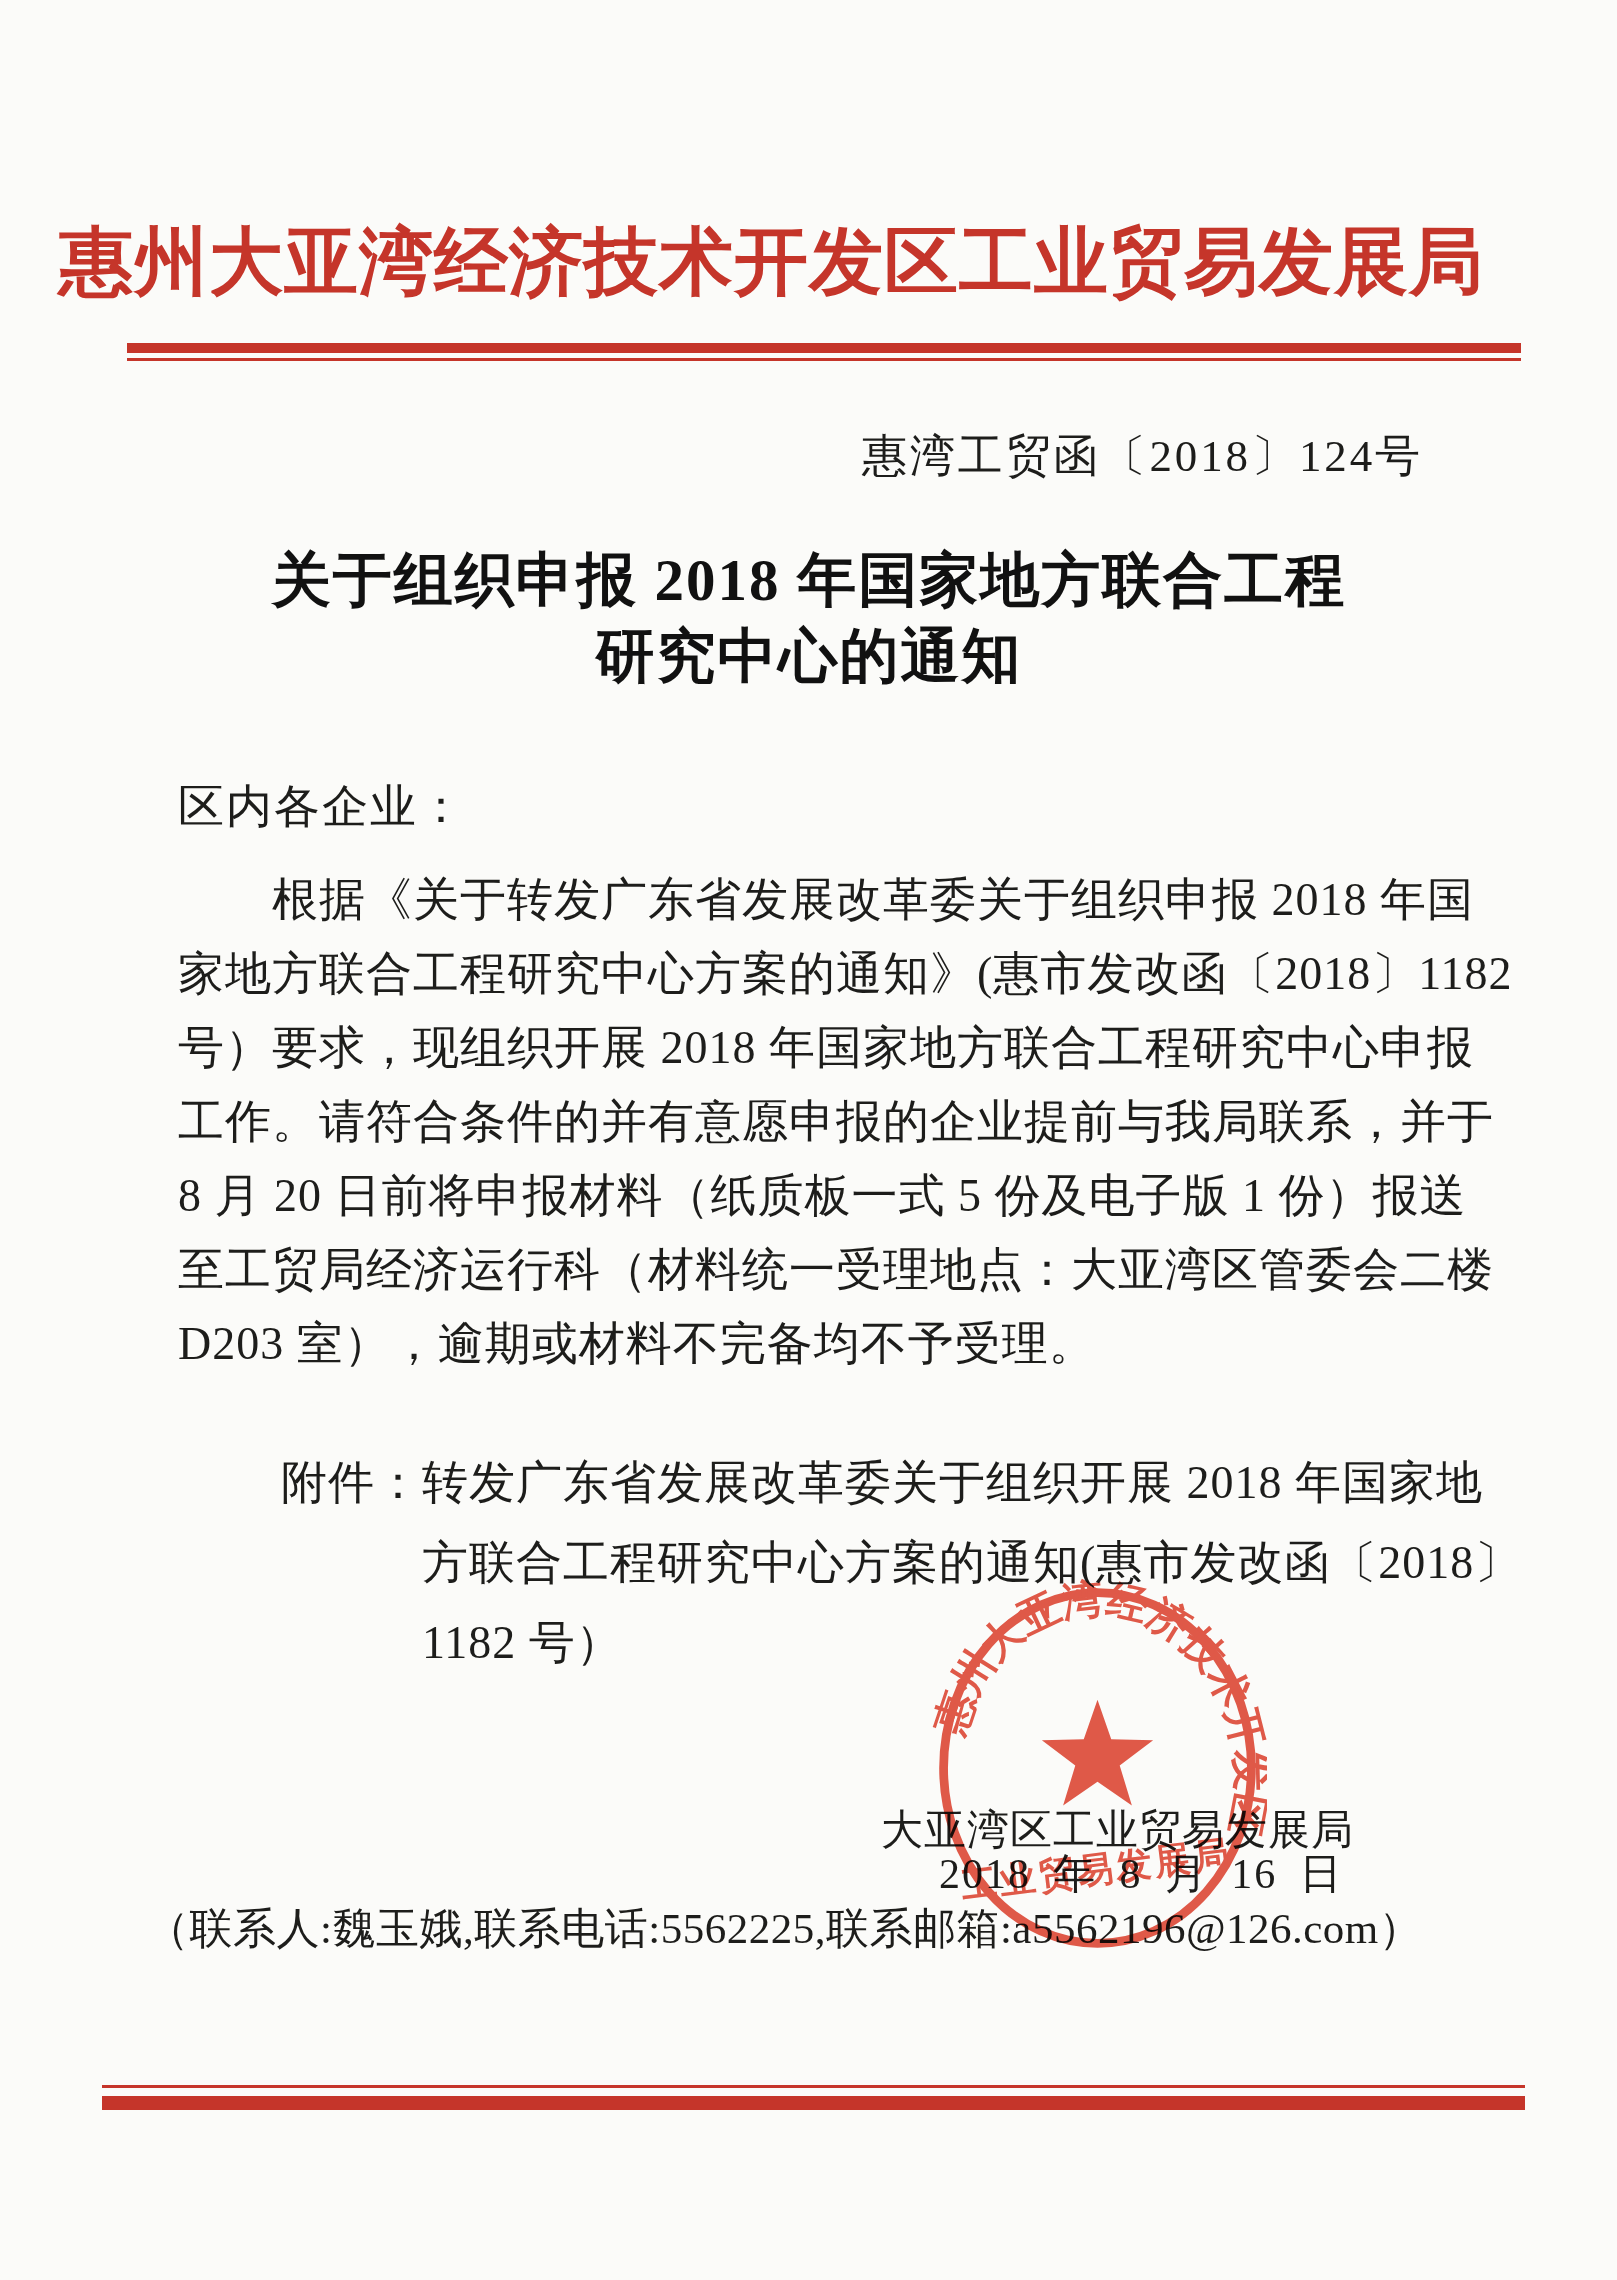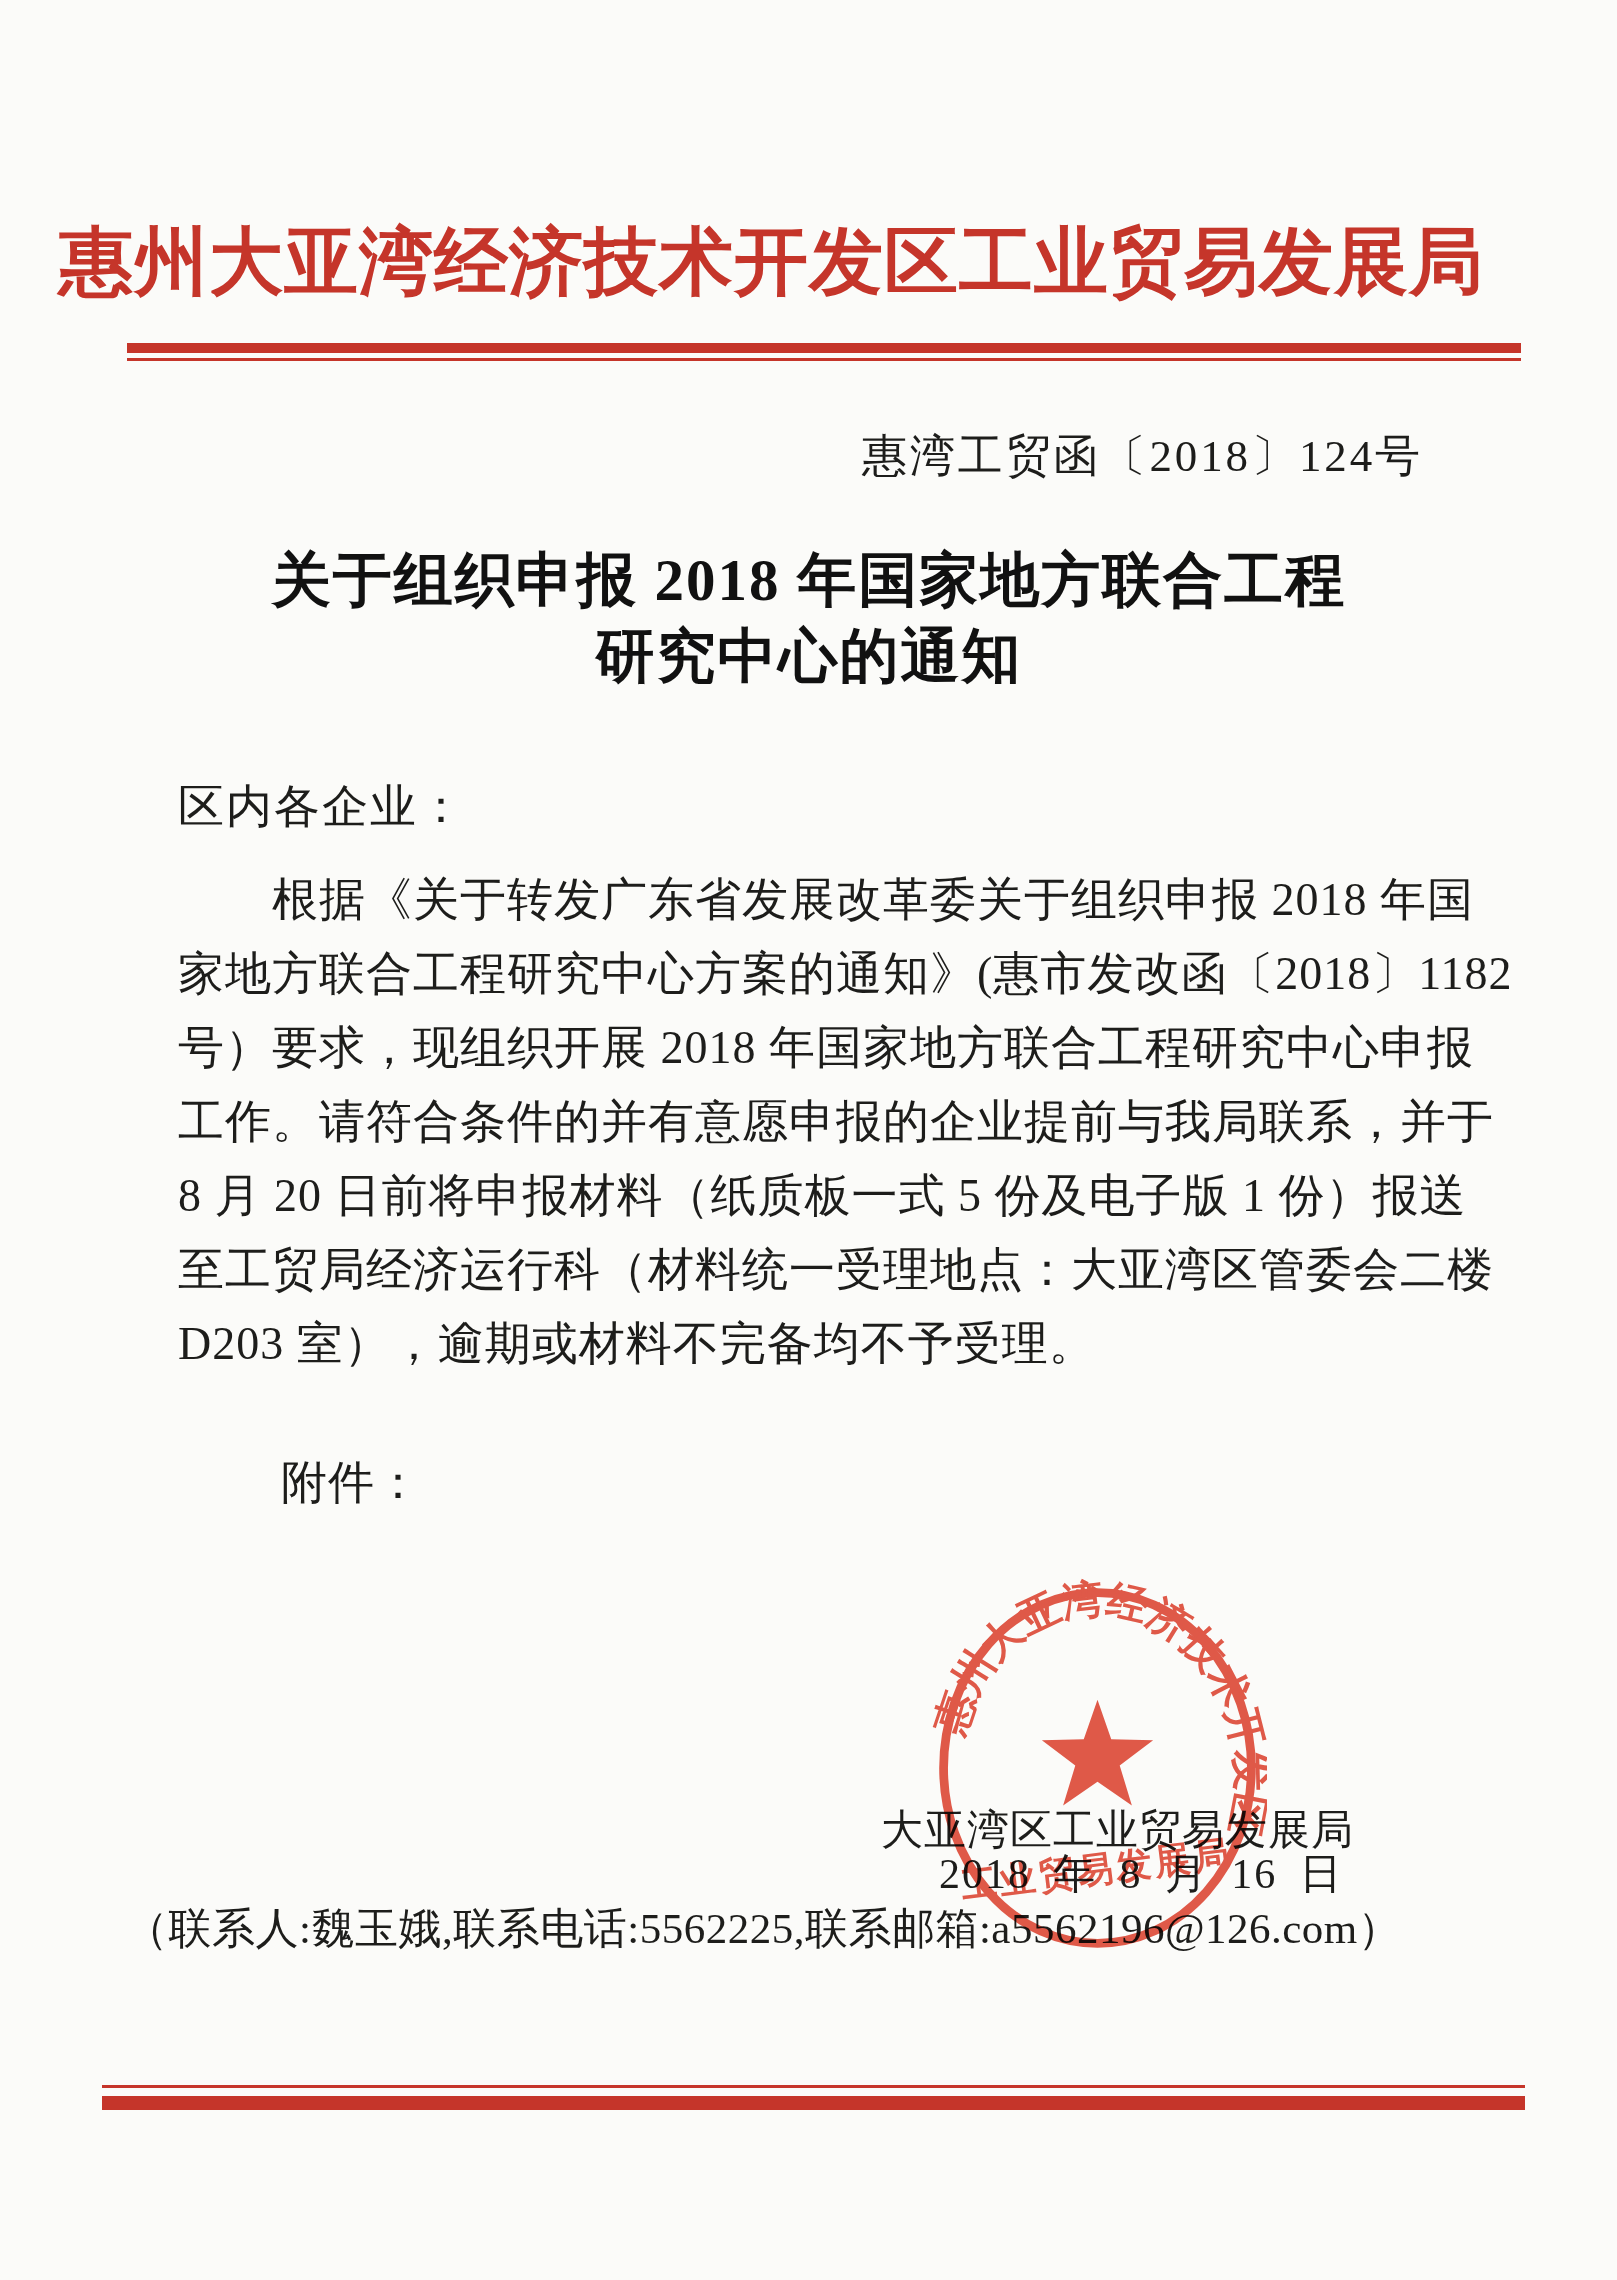--- a/index.html
+++ b/index.html
@@ -115,6 +115,11 @@
 
   <div class="attachment">
     <span class="att-label">附件：</span>
+    <div class="att-lines">
+      <div>转发广东省发展改革委关于组织开展 2018 年国家地</div>
+      <div>方联合工程研究中心方案的通知(惠市发改函〔2018〕</div>
+      <div>1182 号）</div>
+    </div>
   </div>
 
   <div class="sig-org">大亚湾区工业贸易发展局</div>

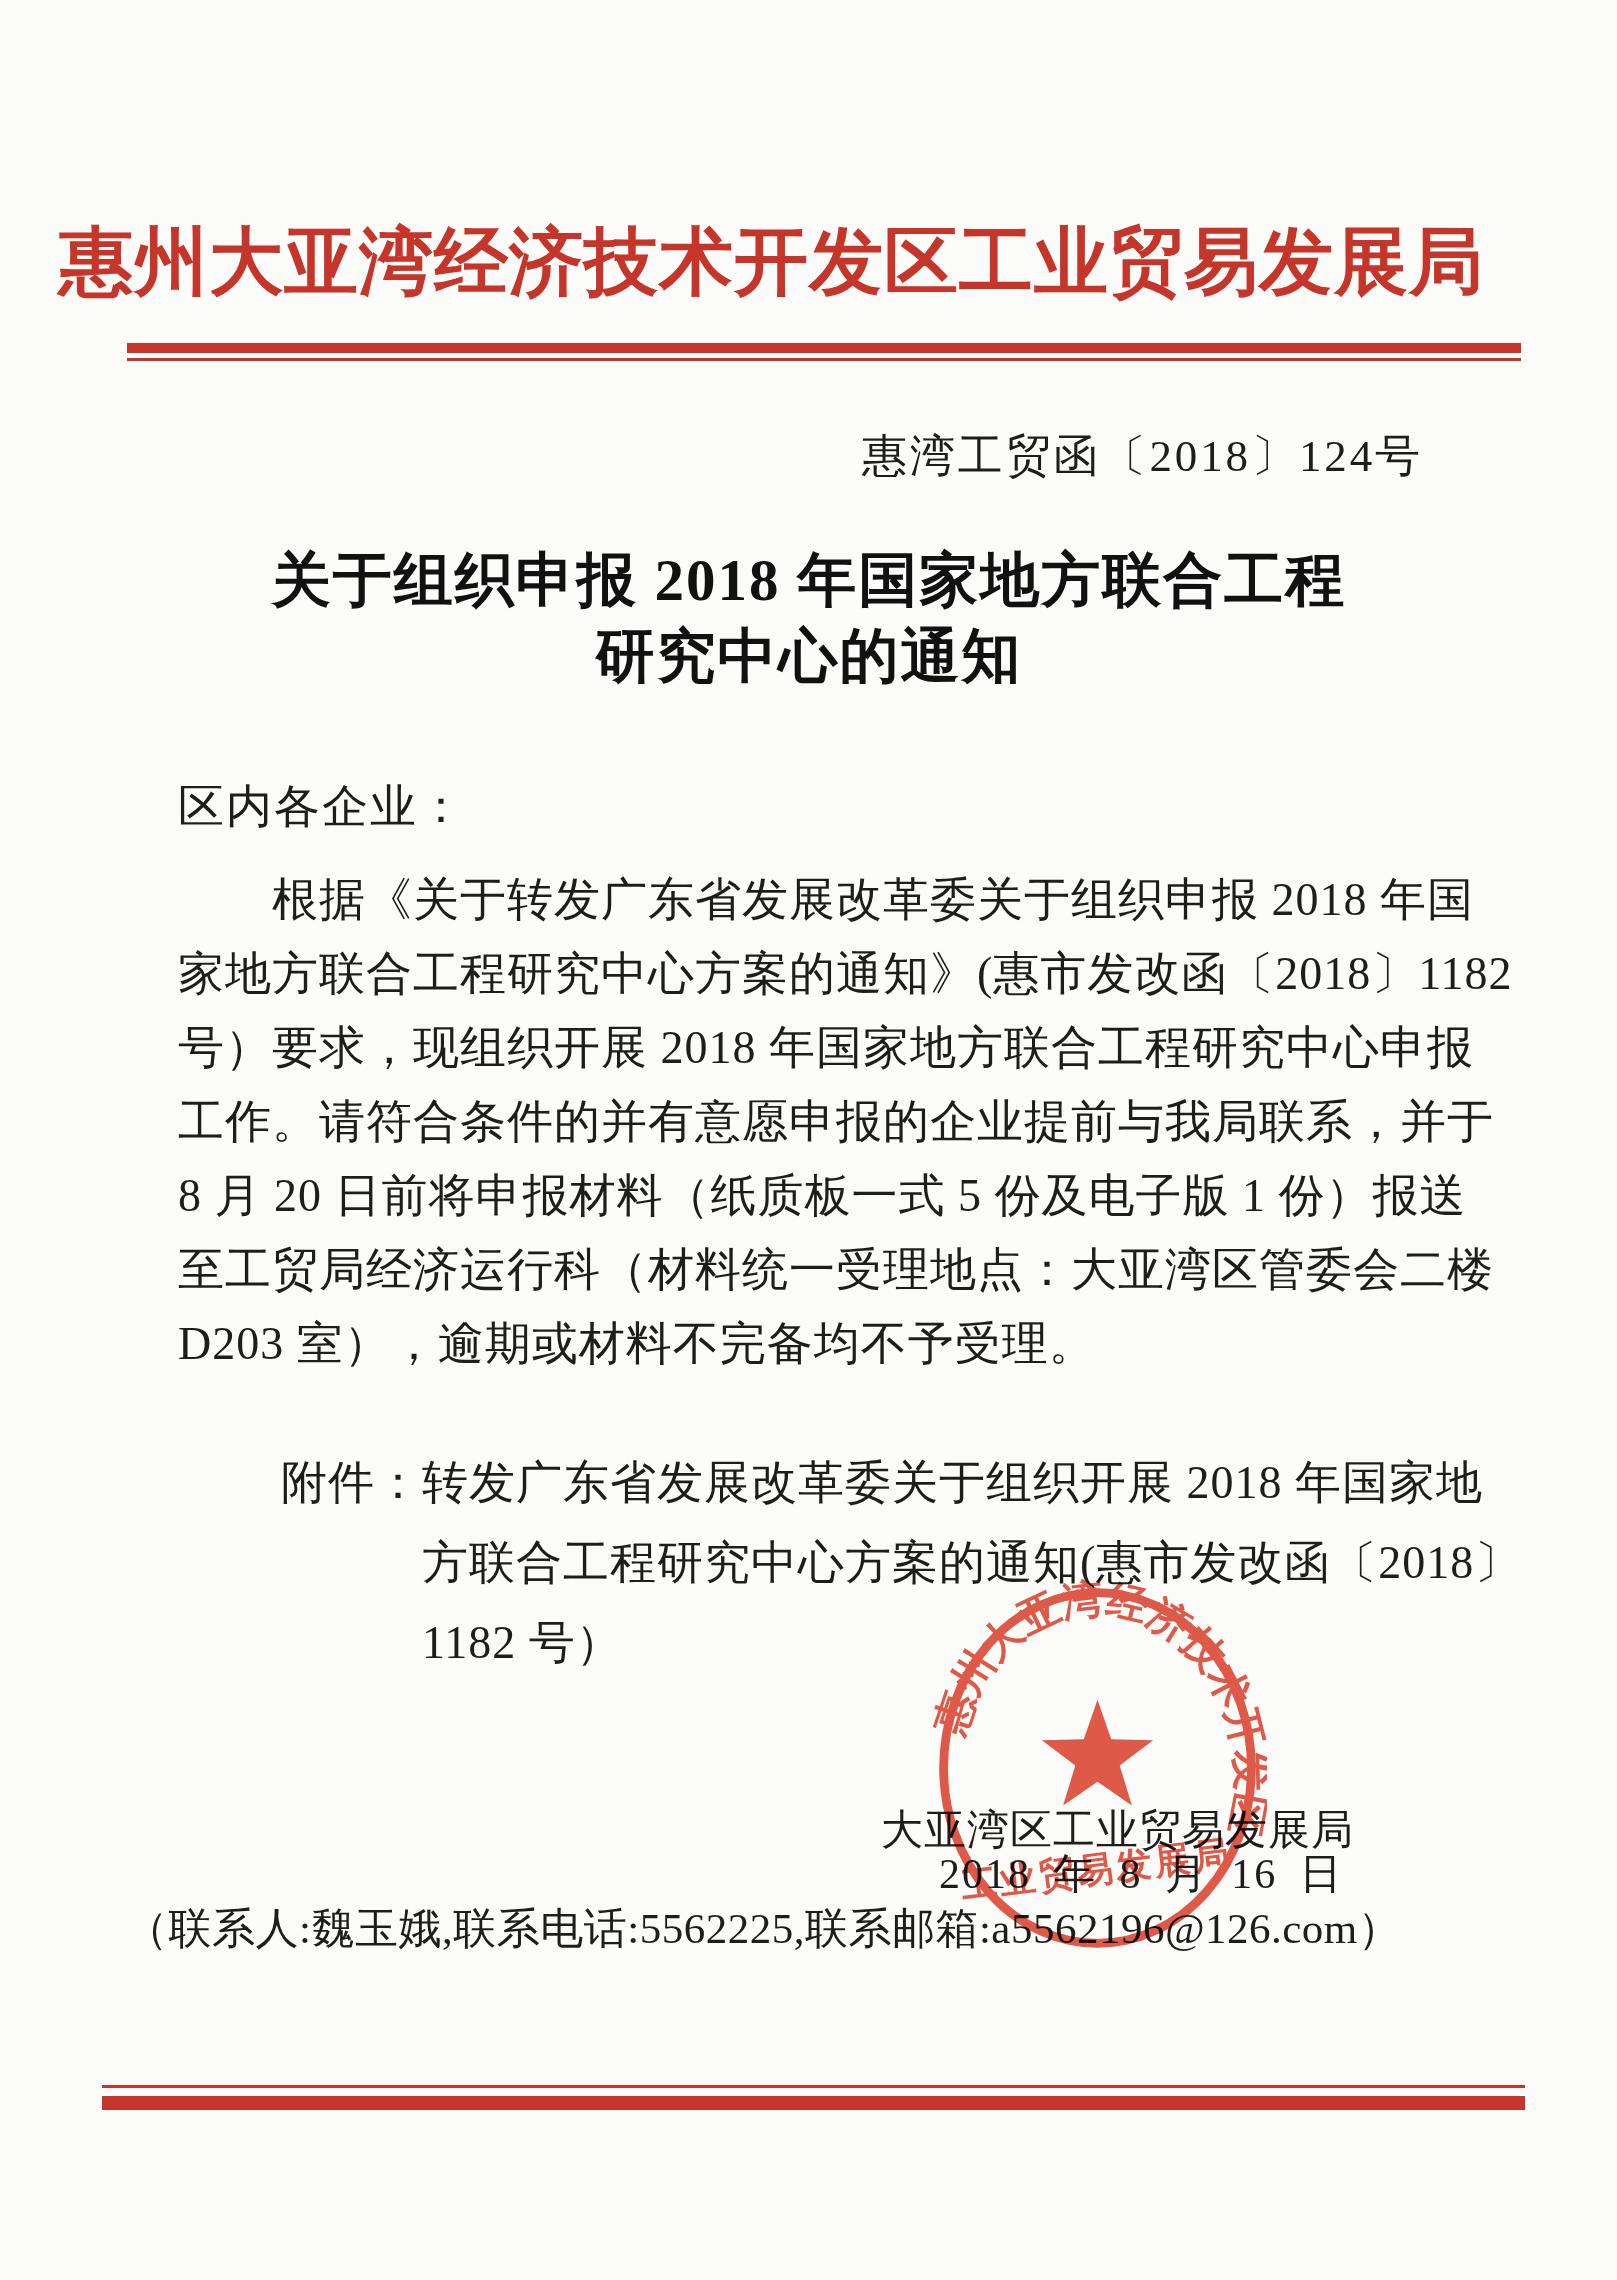--- a/index.html
+++ b/index.html
@@ -62,7 +62,7 @@
     font-size:42px;letter-spacing:2px;word-spacing:9.8px;white-space:nowrap;z-index:2;text-align:right;
   }
   .contact{
-    position:absolute;top:1900px;left:125px;
+    position:absolute;top:1900px;left:146px;
     font-size:43px;letter-spacing:0.5px;white-space:nowrap;z-index:2;
   }
   .stamp{

